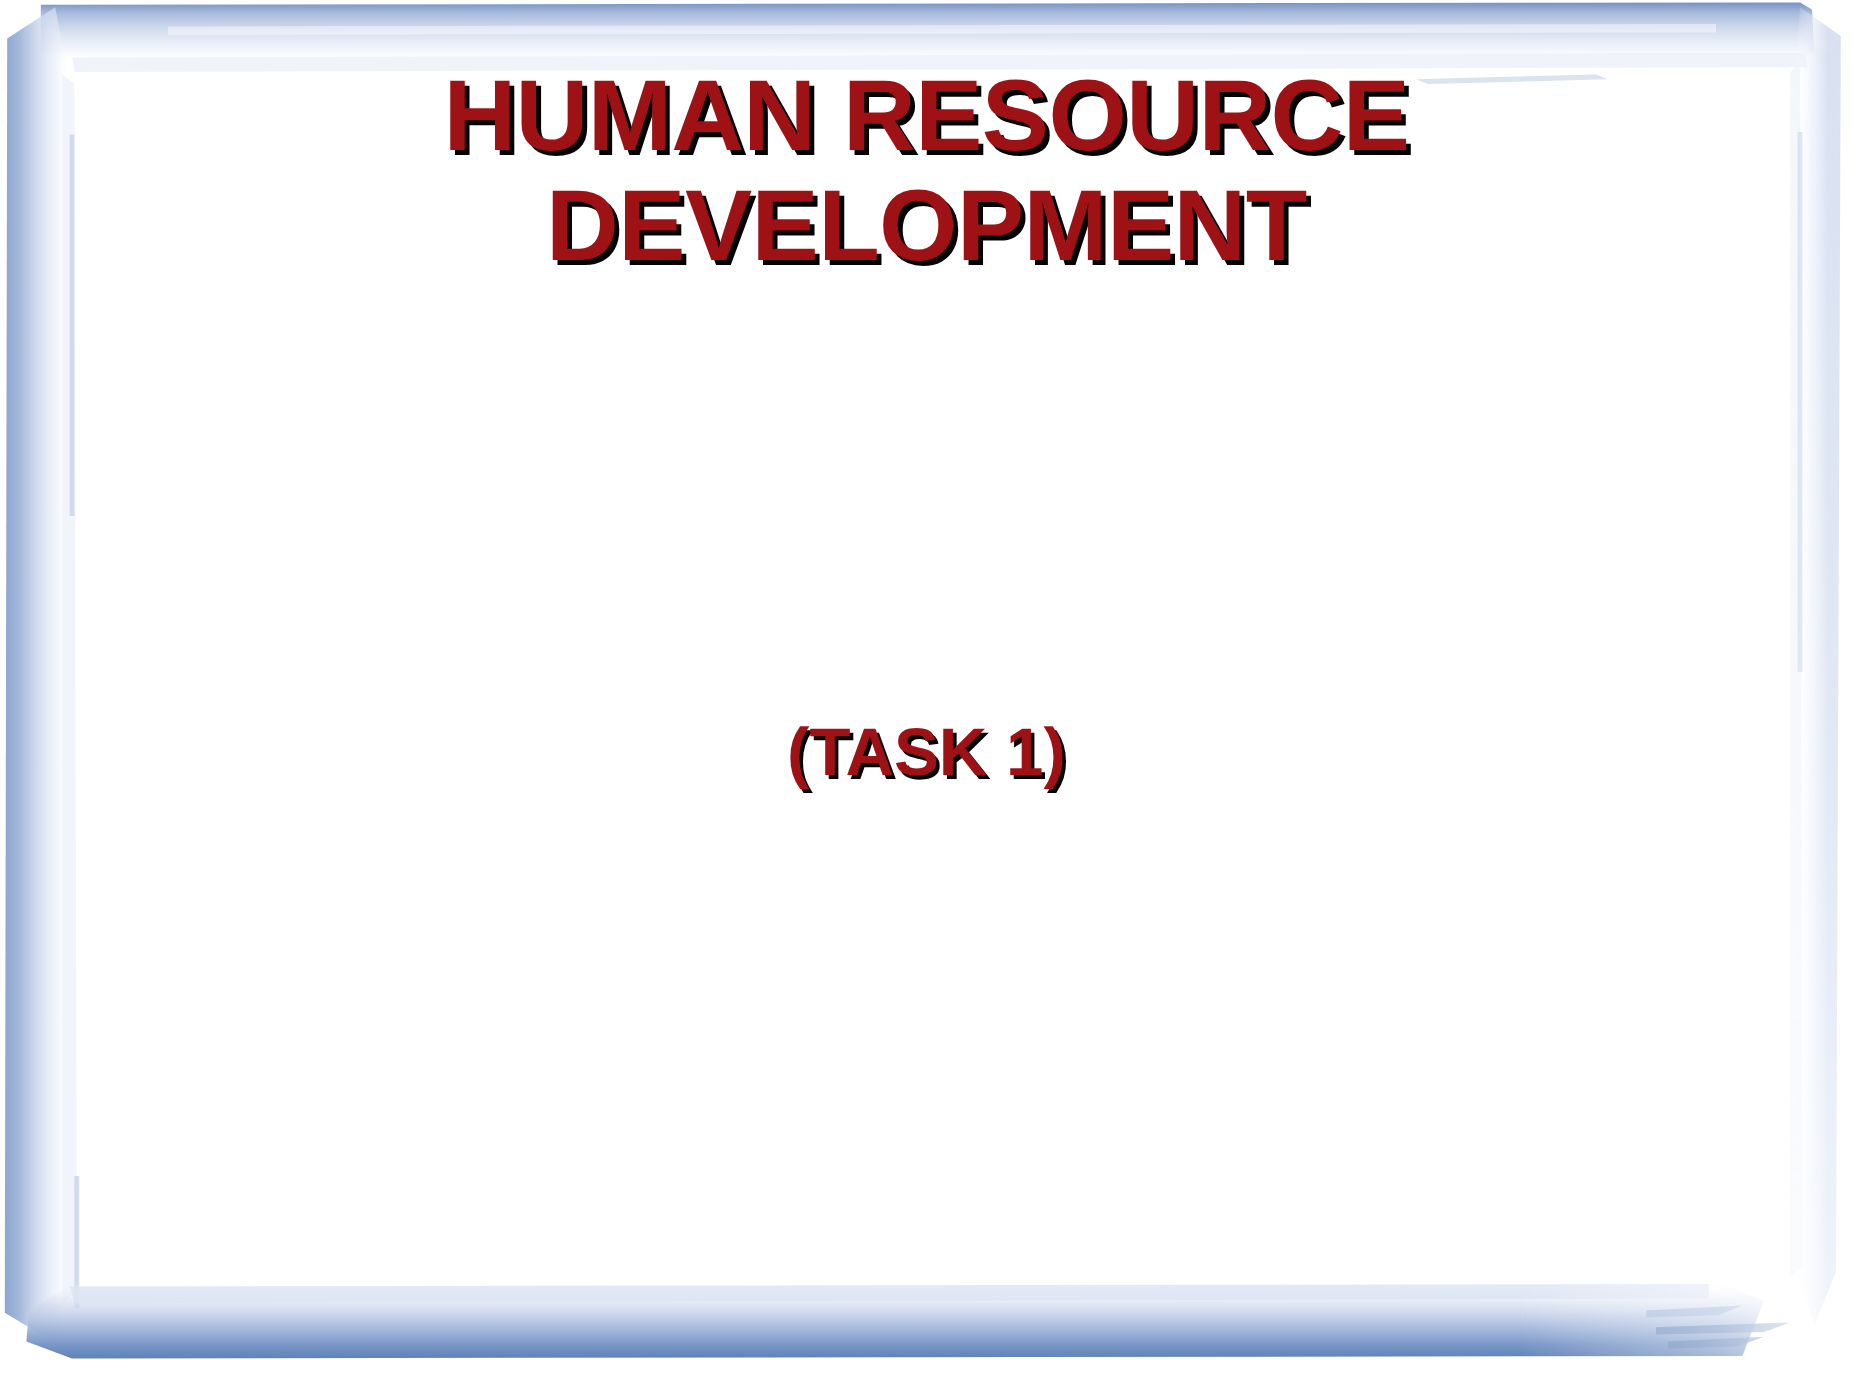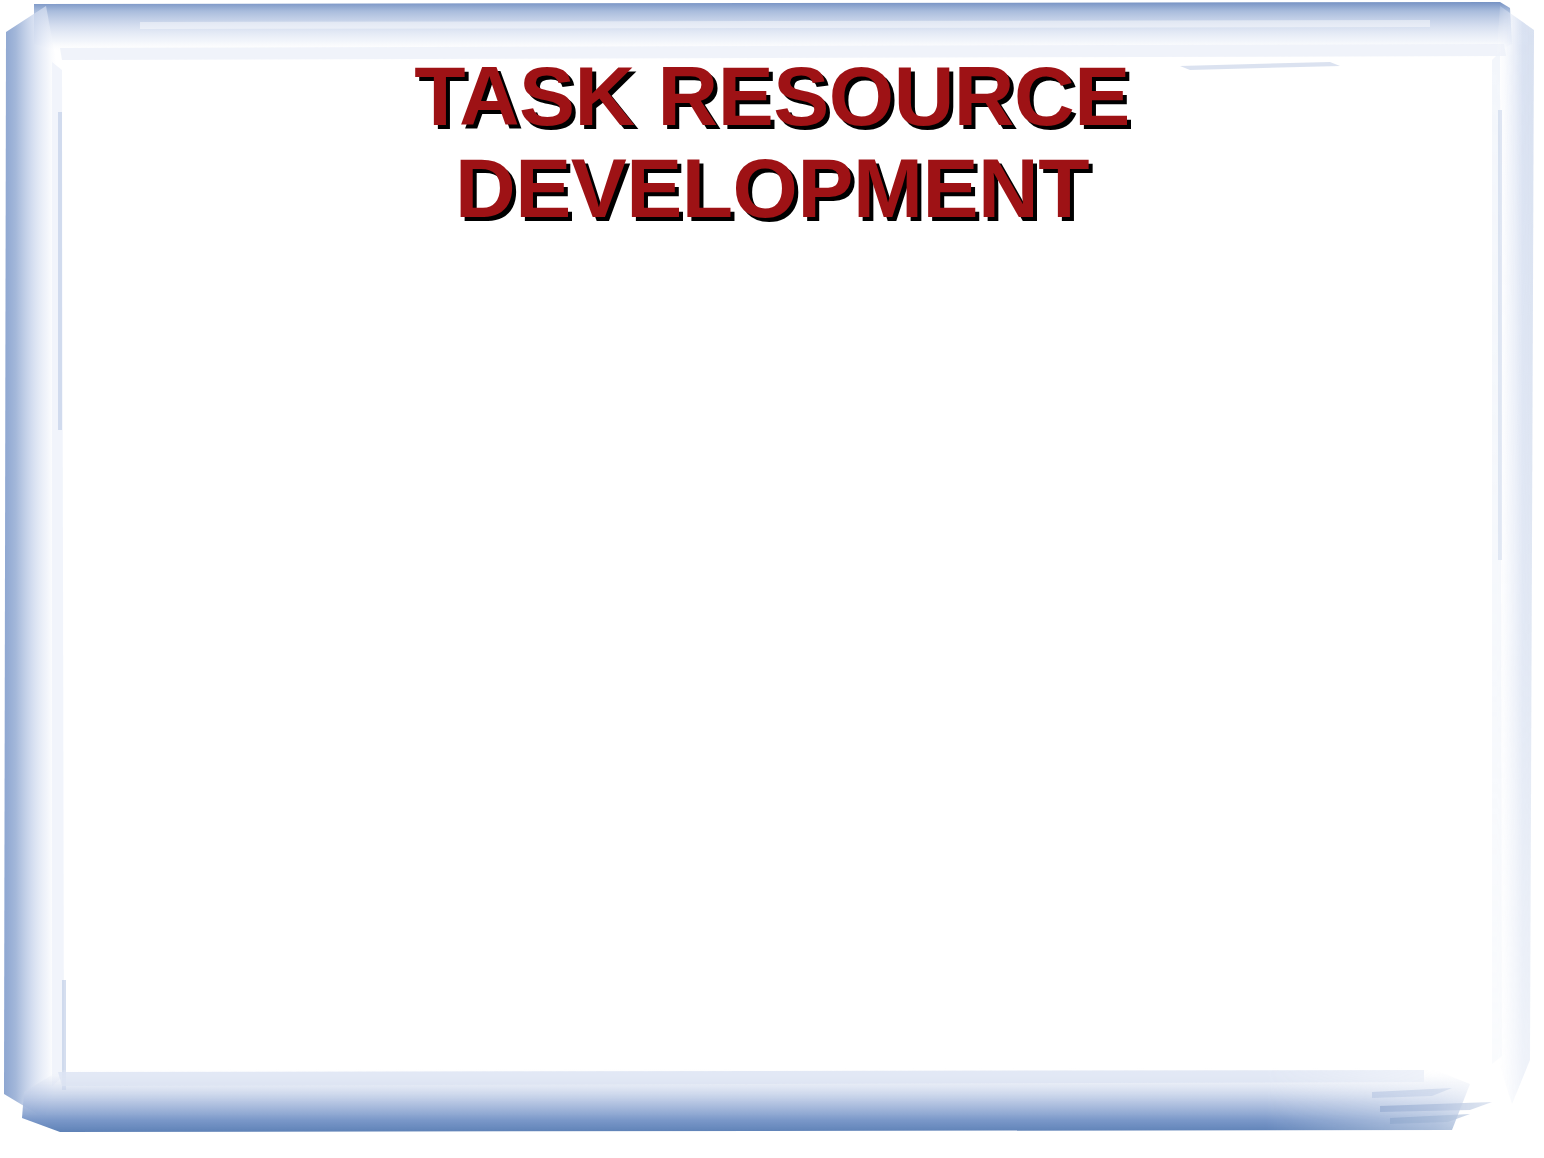--- a/index.html
+++ b/index.html
@@ -187,7 +187,7 @@
   <div class="content">
 
     <div class="title-block">
-      <h1 class="slide-title">TASK RESOURCE
+      <h1 class="slide-title">HUMAN RESOURCE
 DEVELOPMENT</h1>
     </div>
 

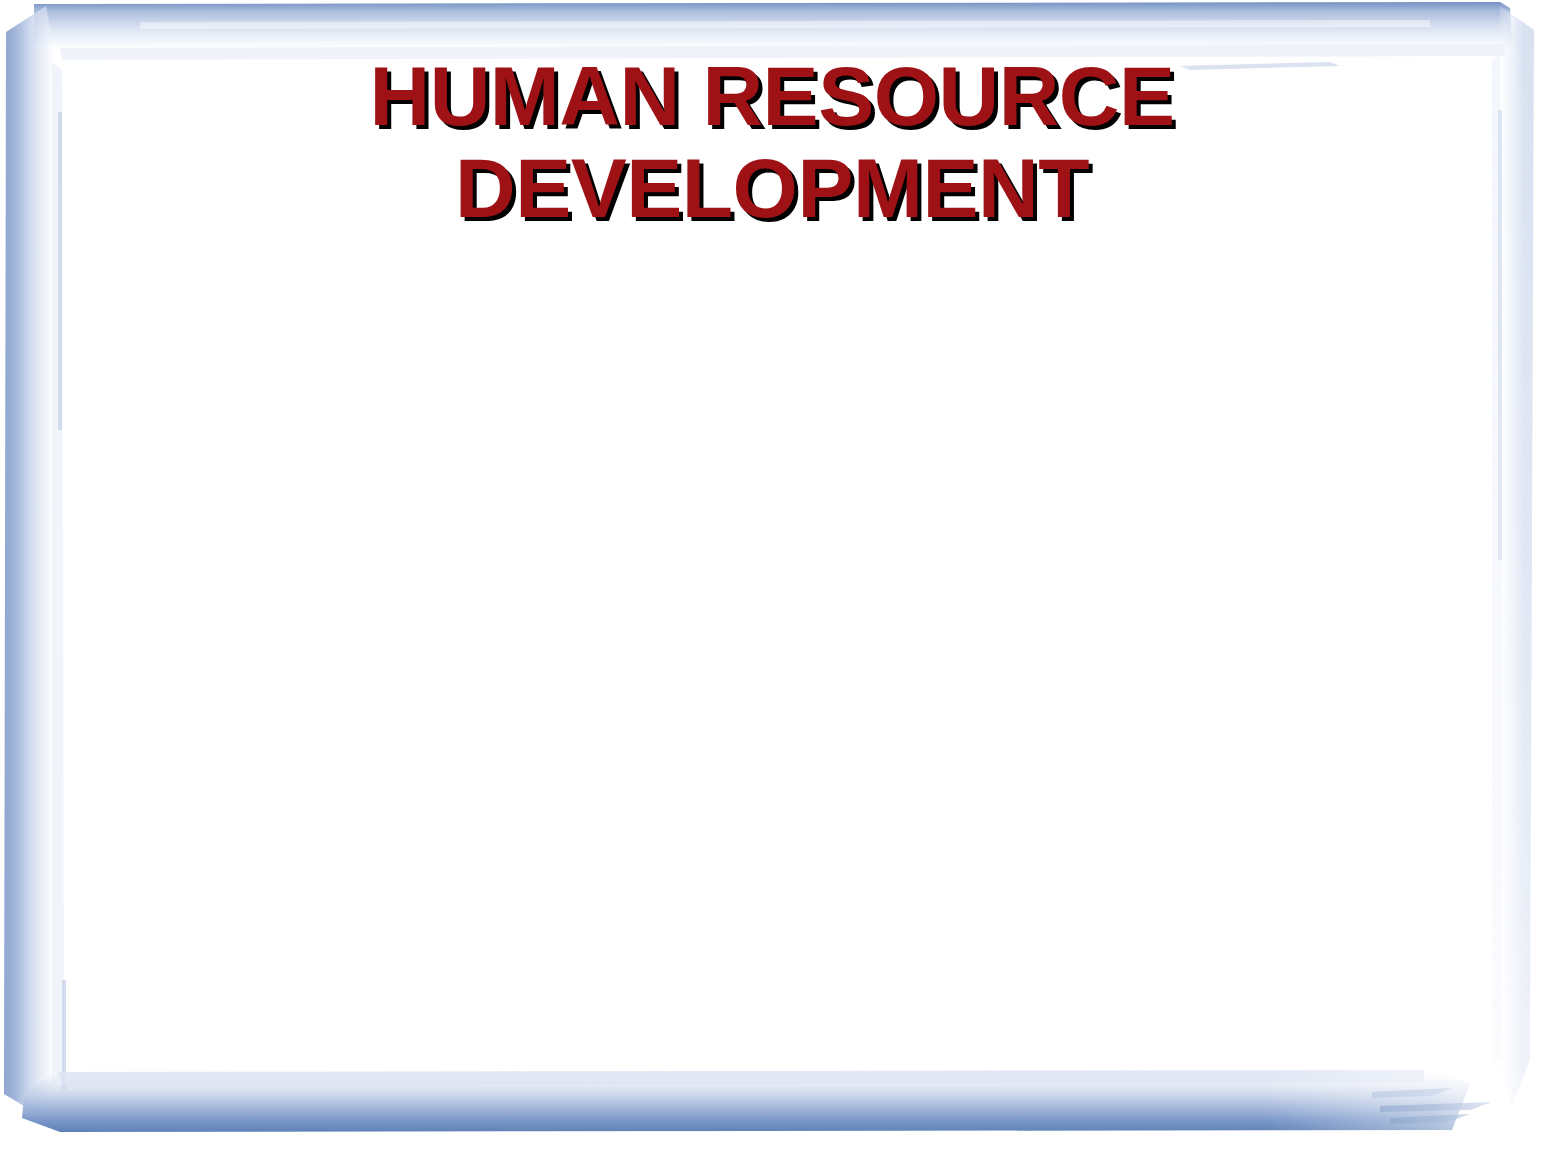--- a/index.html
+++ b/index.html
@@ -191,6 +191,9 @@
 DEVELOPMENT</h1>
     </div>
 
+    <div class="subtitle-block">
+      <p class="slide-subtitle">(TASK 1)</p>
+    </div>
 
     <div class="body-area"></div>
 

